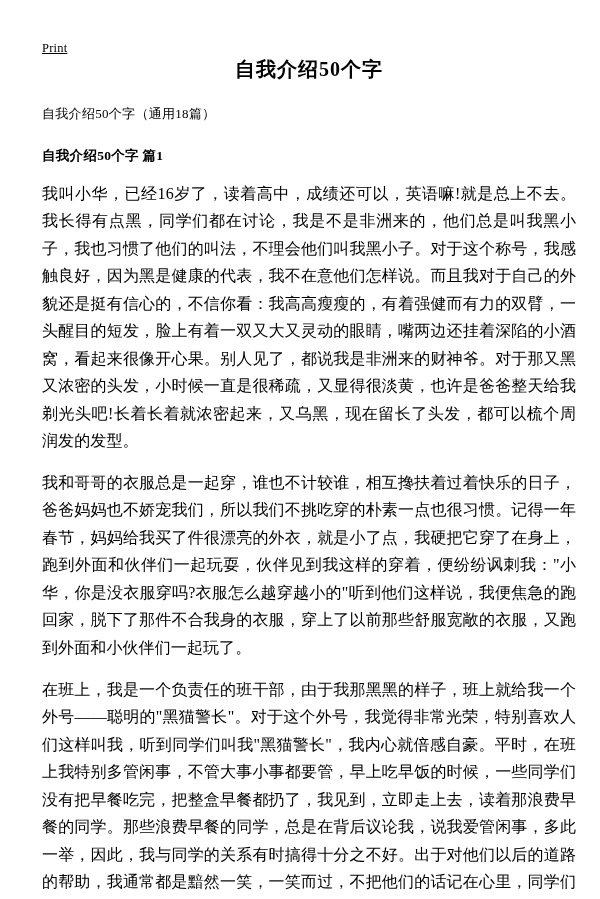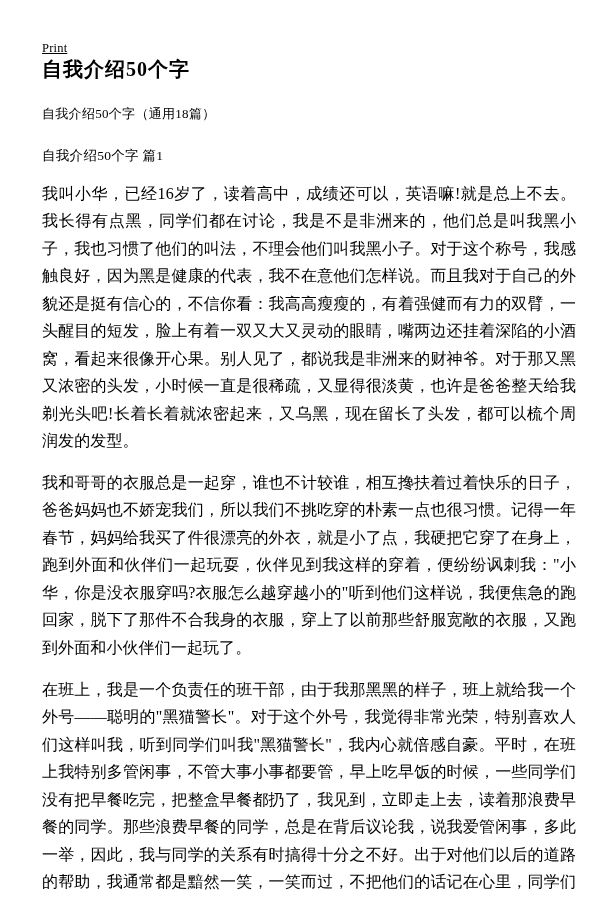--- a/index.html
+++ b/index.html
@@ -30,6 +30,7 @@
     letter-spacing: 0.2px;
   }
   .doc-title {
+    text-align: center;
     font-size: 20px;
     font-weight: bold;
     letter-spacing: 1px;

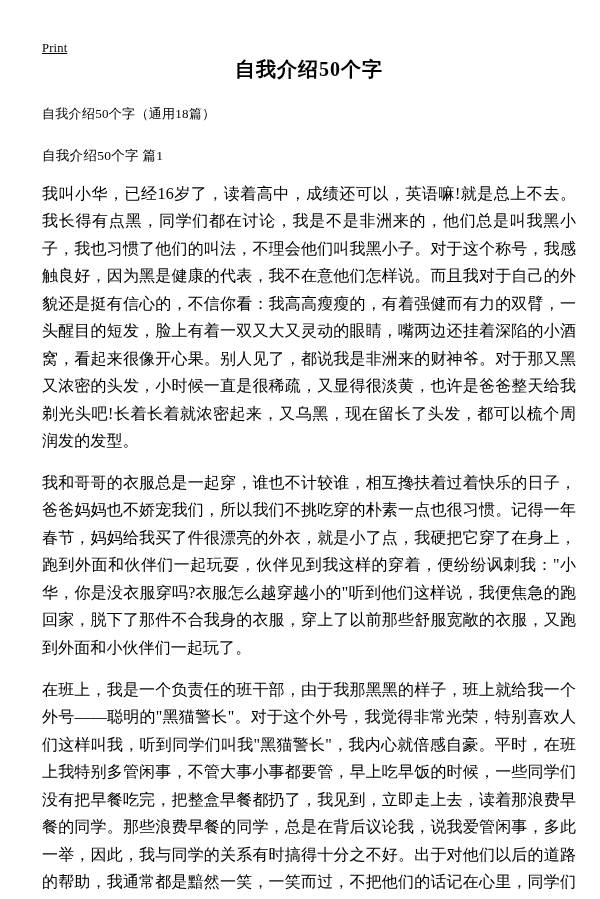--- a/index.html
+++ b/index.html
@@ -45,7 +45,7 @@
   }
   .section-heading {
     font-size: 13.5px;
-    font-weight: normal;
+    font-weight: bold;
     margin: 12px 0 14px 0;
     line-height: 1.5;
     letter-spacing: 0.3px;

